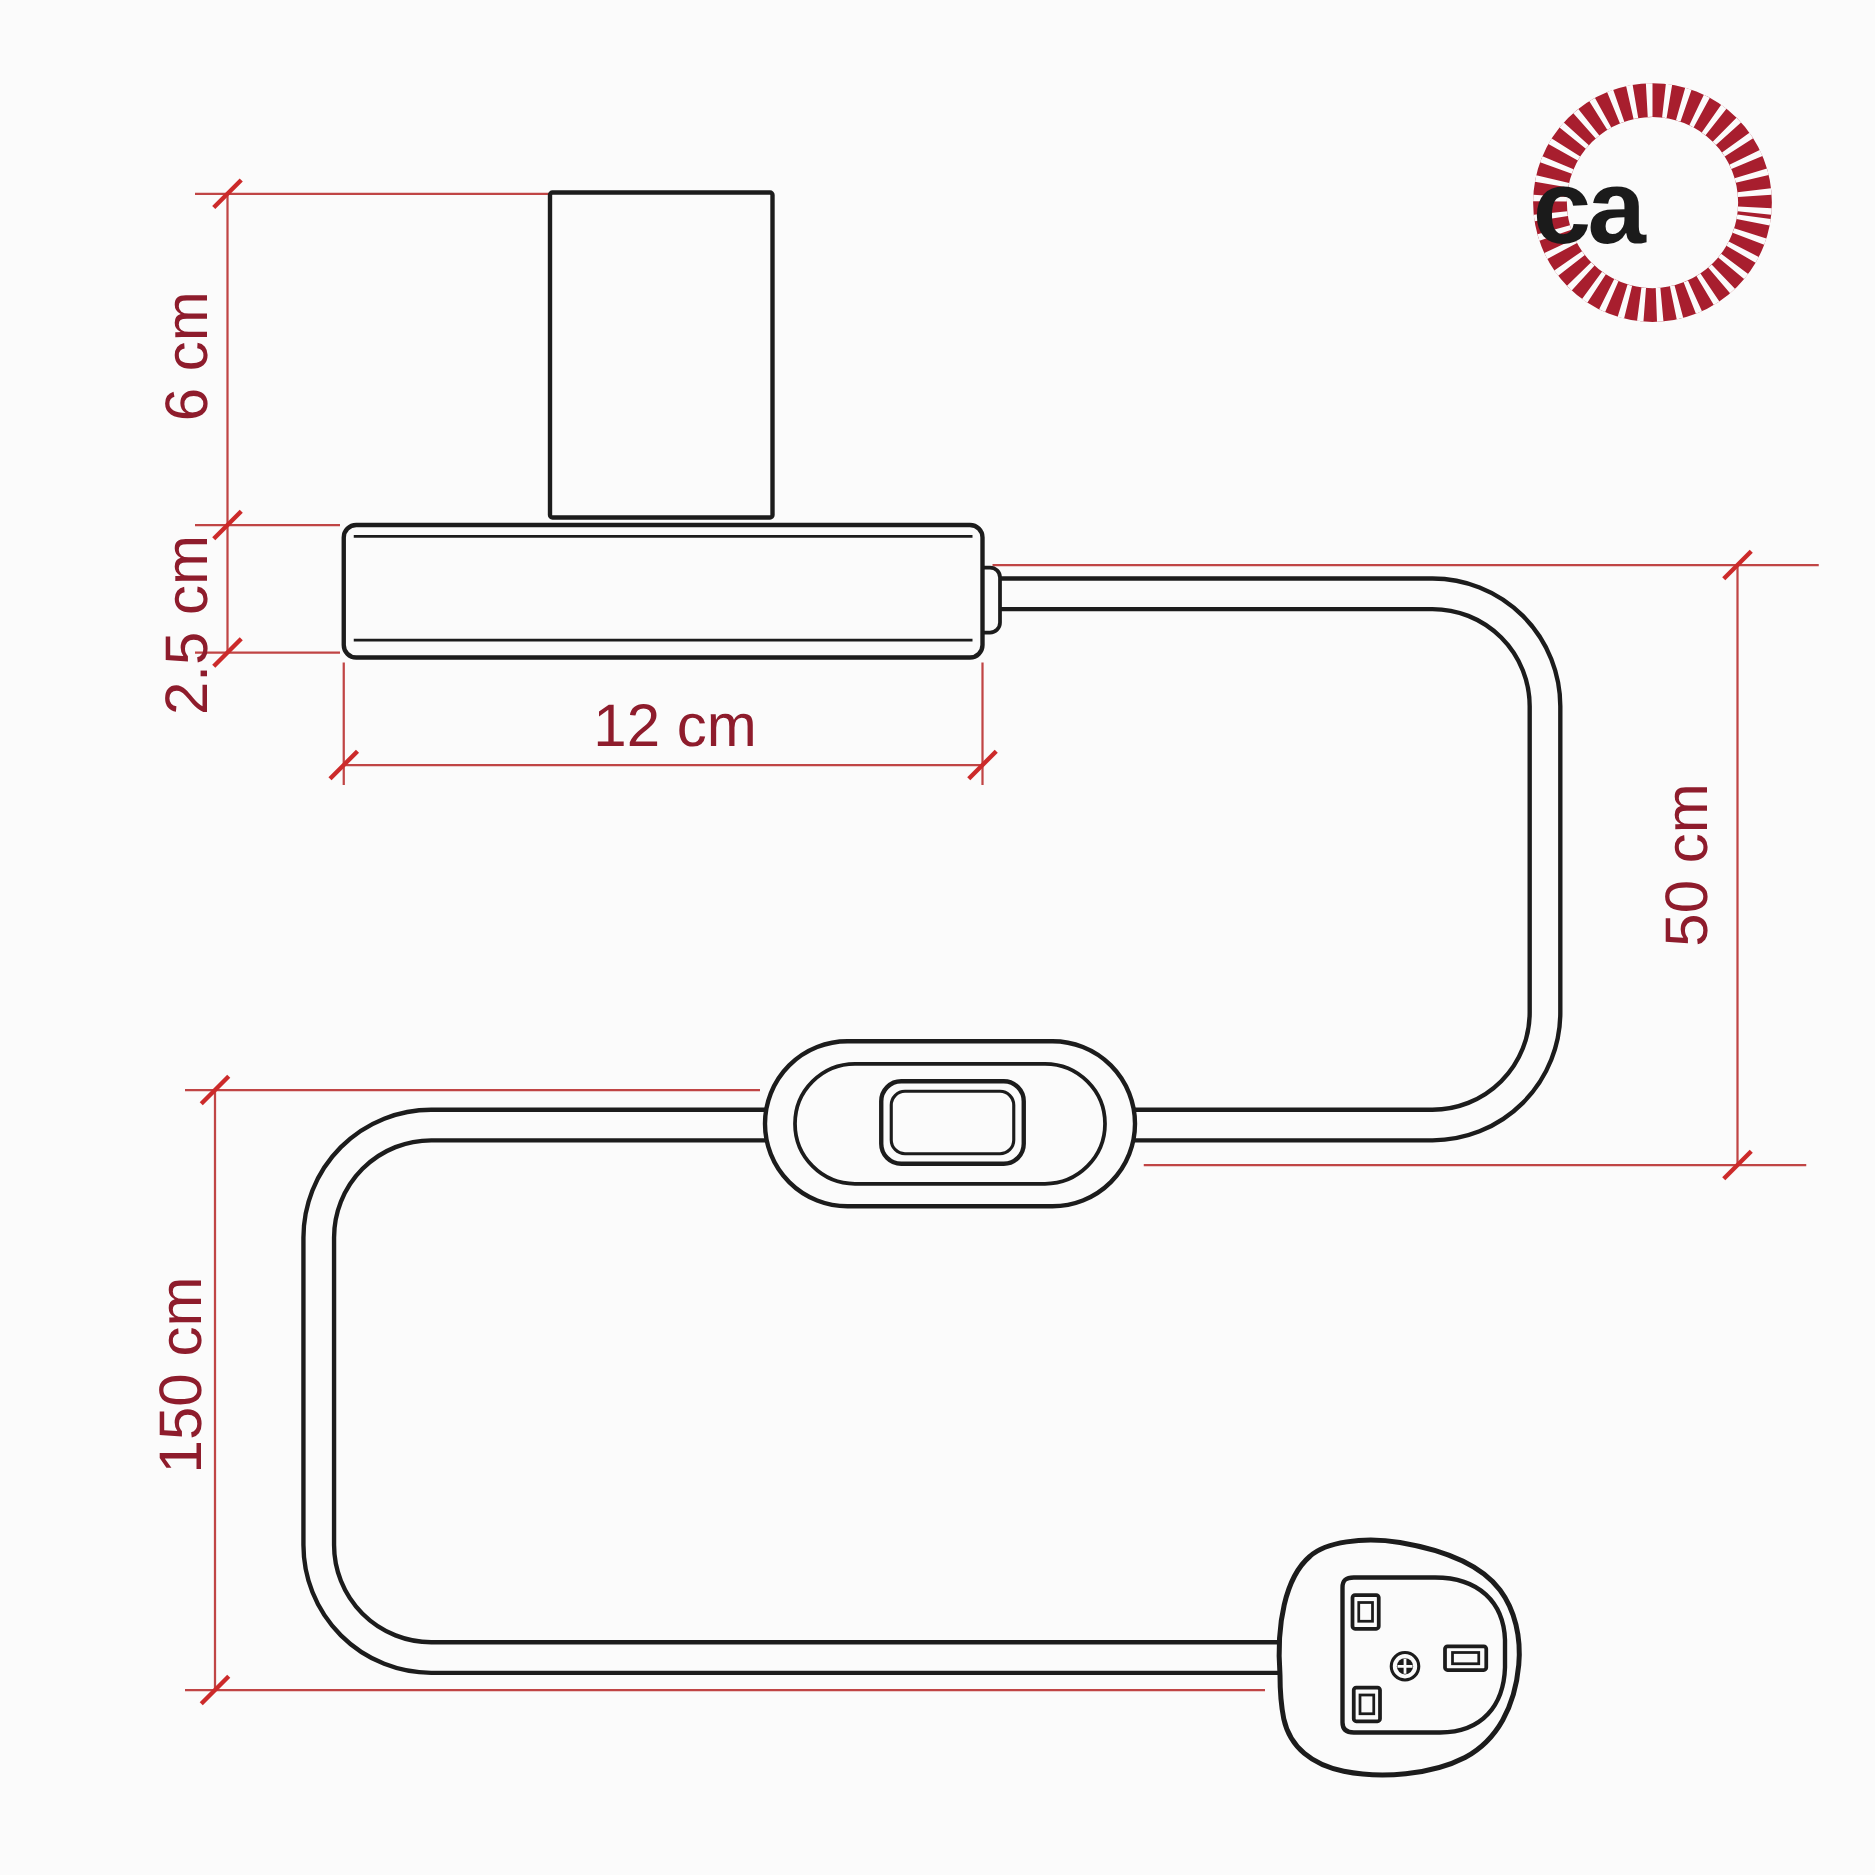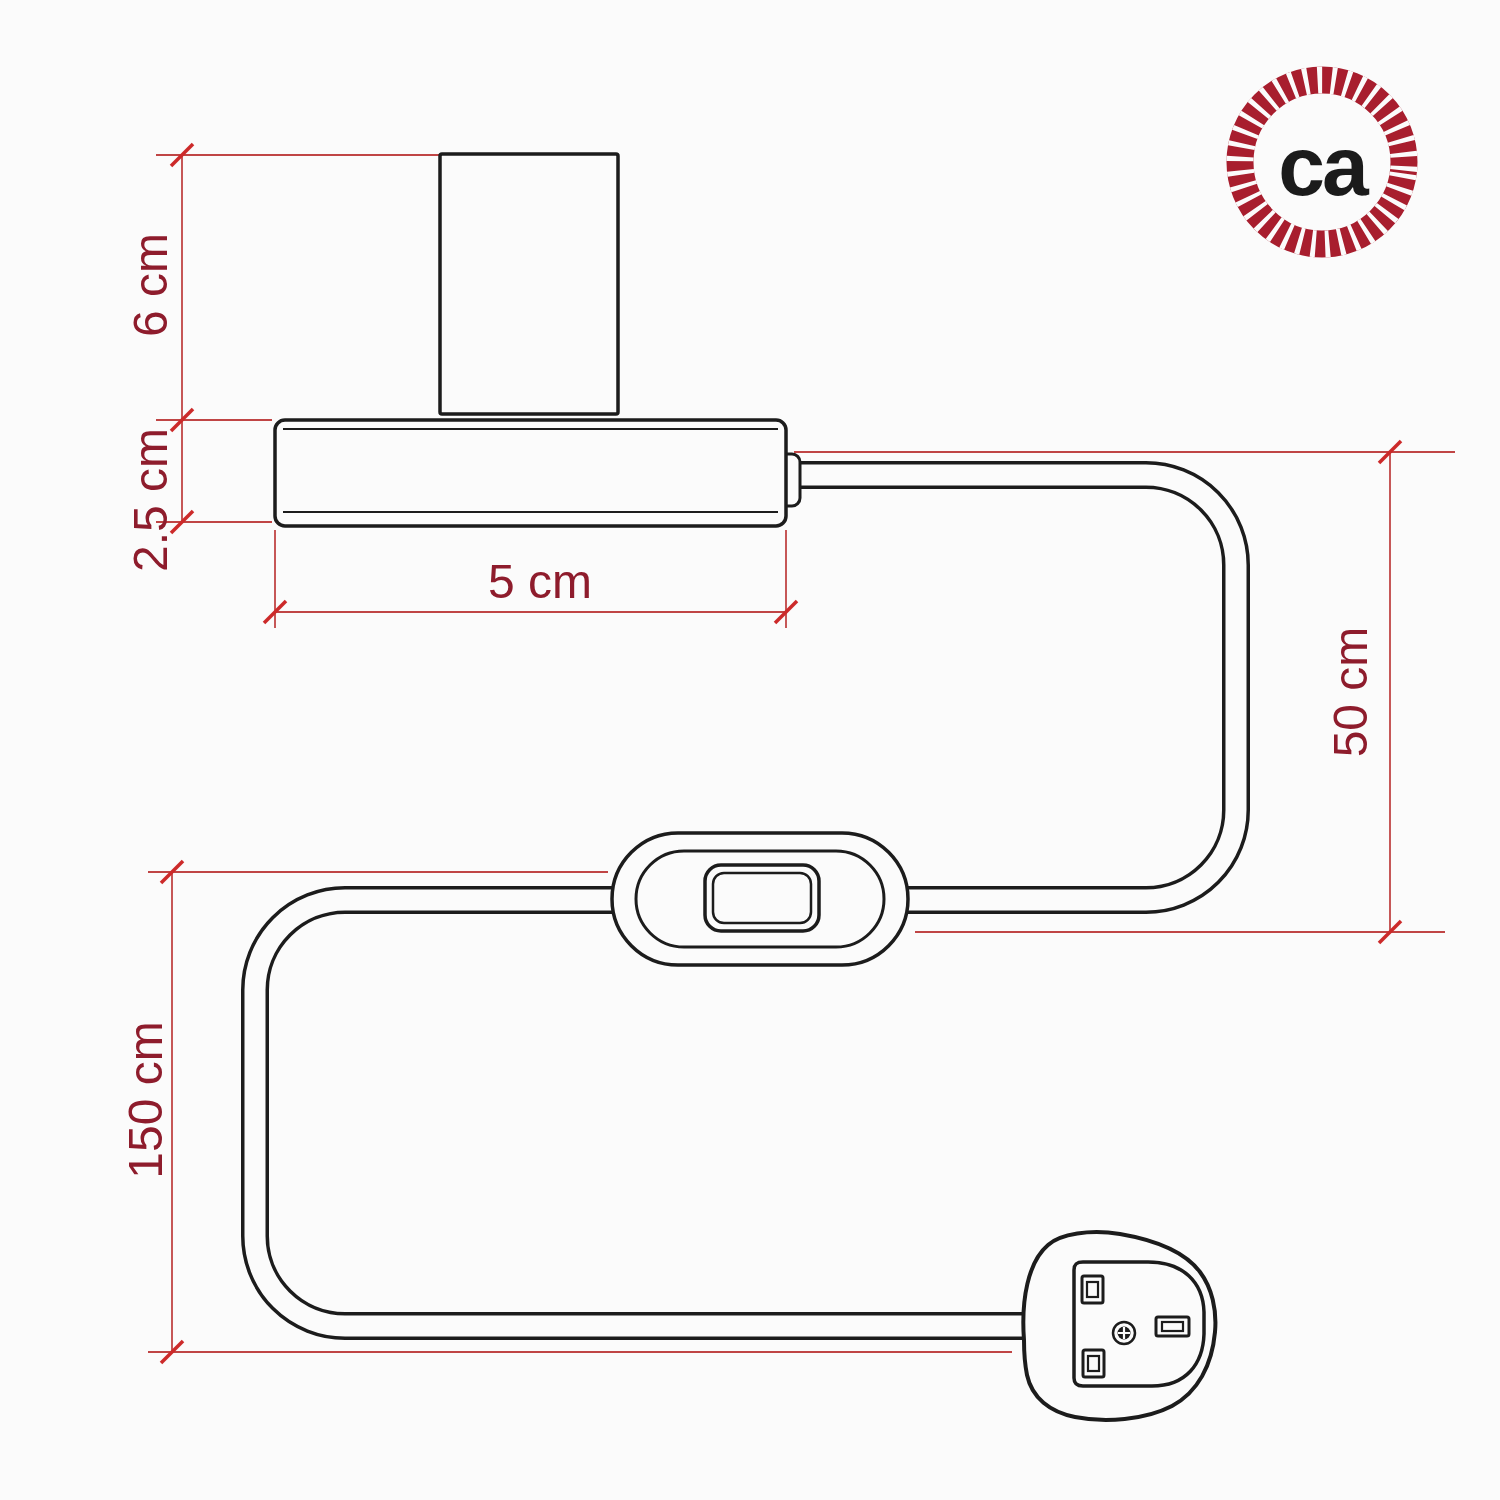--- a/index.html
+++ b/index.html
@@ -24,7 +24,7 @@
   }
   .dim-label.rot{transform:translate(-50%,-50%) rotate(-90deg);}
   .logo-text{
-    position:absolute;left:1322px;top:166px;transform:translate(-50%,-50%);
+    position:absolute;left:1270px;top:166px;transform:translate(-50%,-50%);
     font:700 84px "Liberation Sans",sans-serif;color:var(--logo-text);
     letter-spacing:-3px;
   }

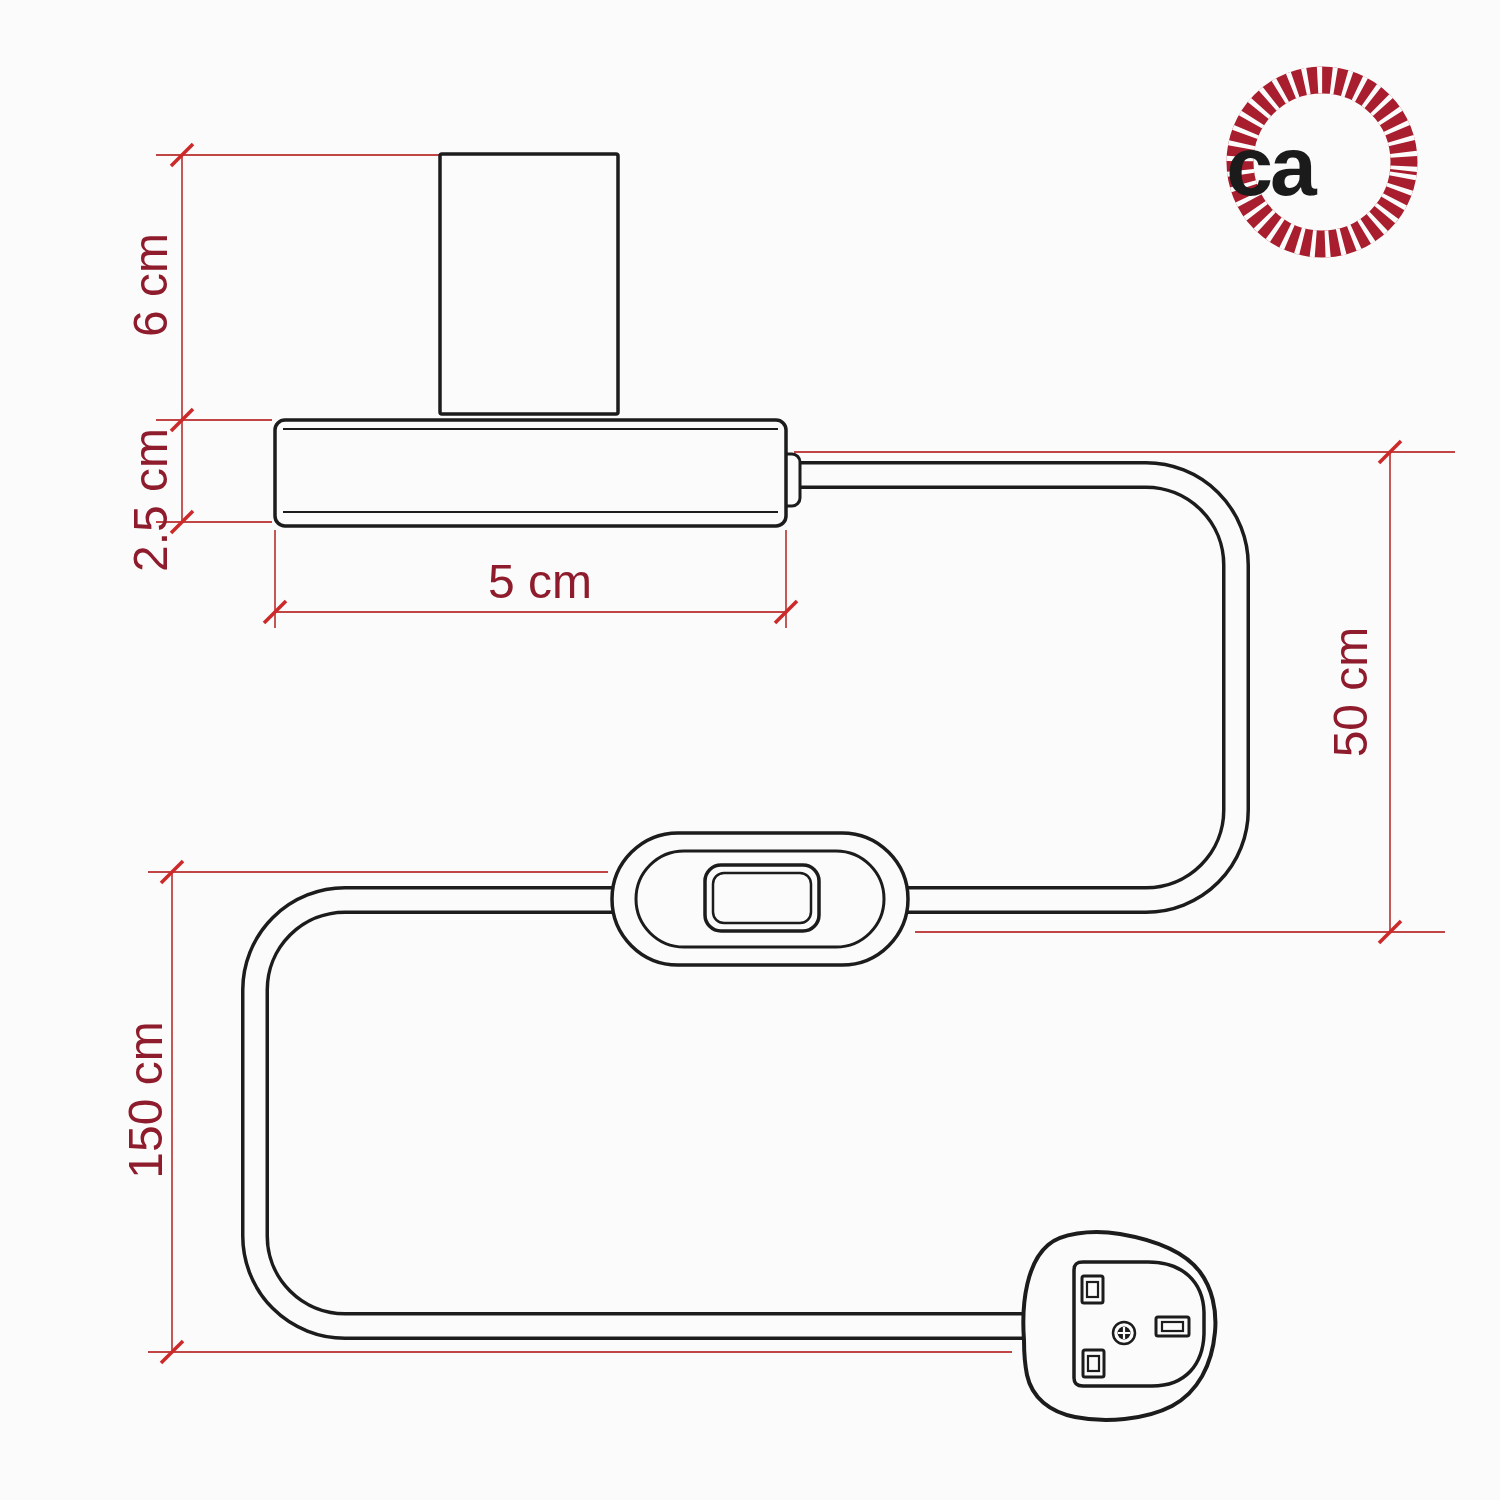--- a/index.html
+++ b/index.html
@@ -130,7 +130,7 @@
 
   <div class="dim-label rot" style="left:150px;top:500px">2.5 cm</div>
 
-  <div class="dim-label" style="left:540px;top:581px">5 cm</div>
+  <div class="dim-label" style="left:540px;top:581px">12 cm</div>
 
   <div class="dim-label rot" style="left:1350px;top:692px">50 cm</div>
 

